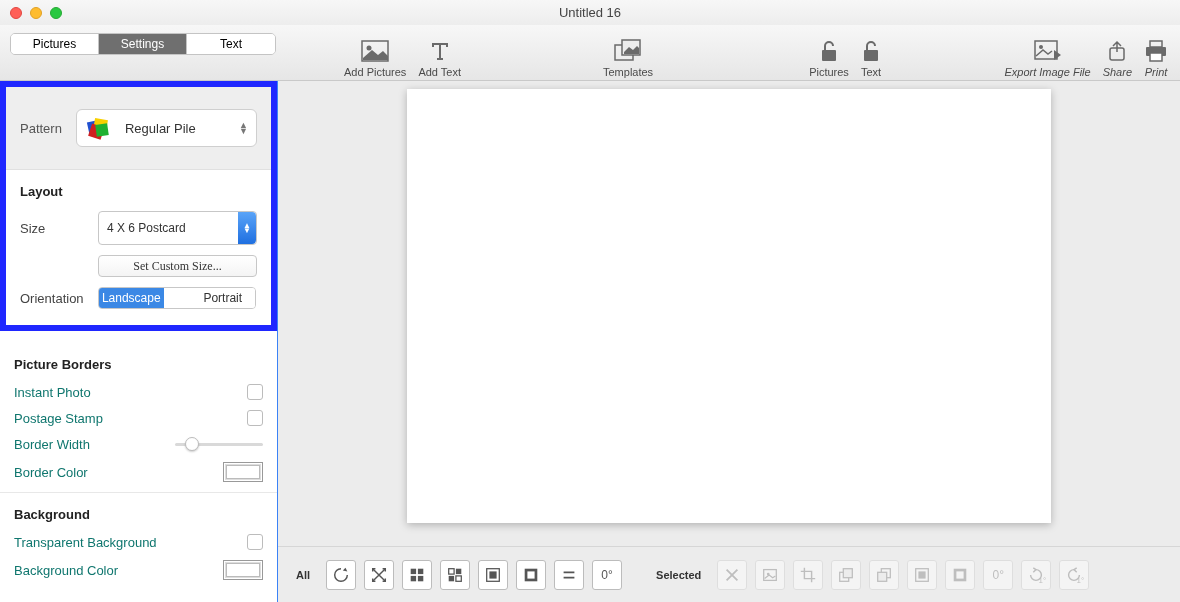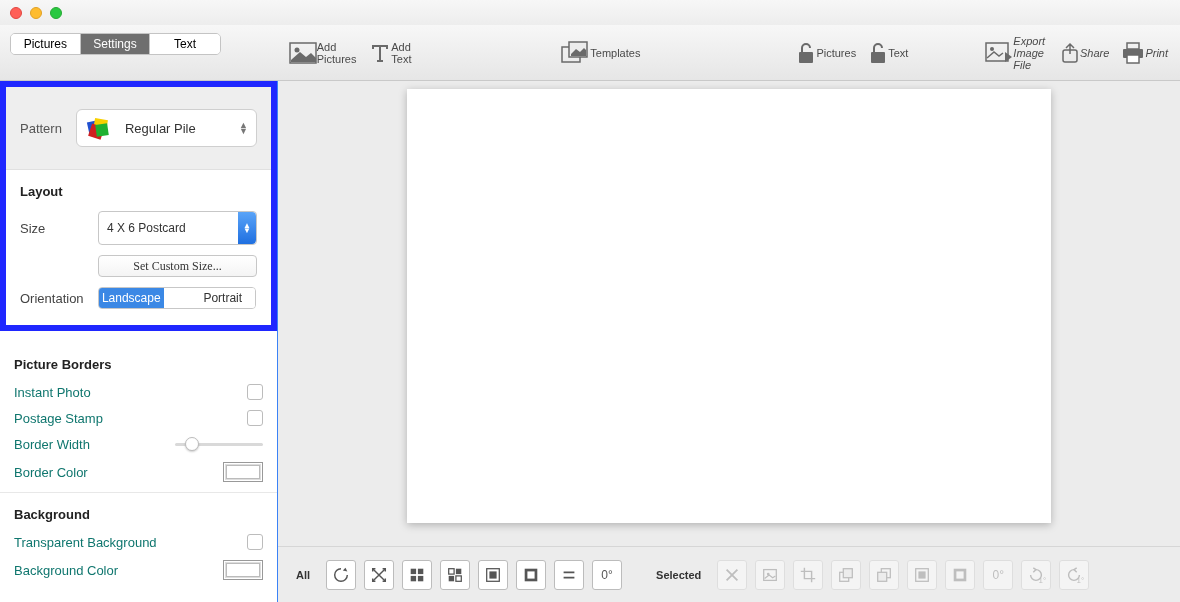--- a/index.html
+++ b/index.html
@@ -85,6 +85,7 @@
     <span class="tl-min"></span>
     <span class="tl-max"></span>
   </div>
+  <div class="title">Untitled 16</div>
 </div>
 
 <div class="toolbar">

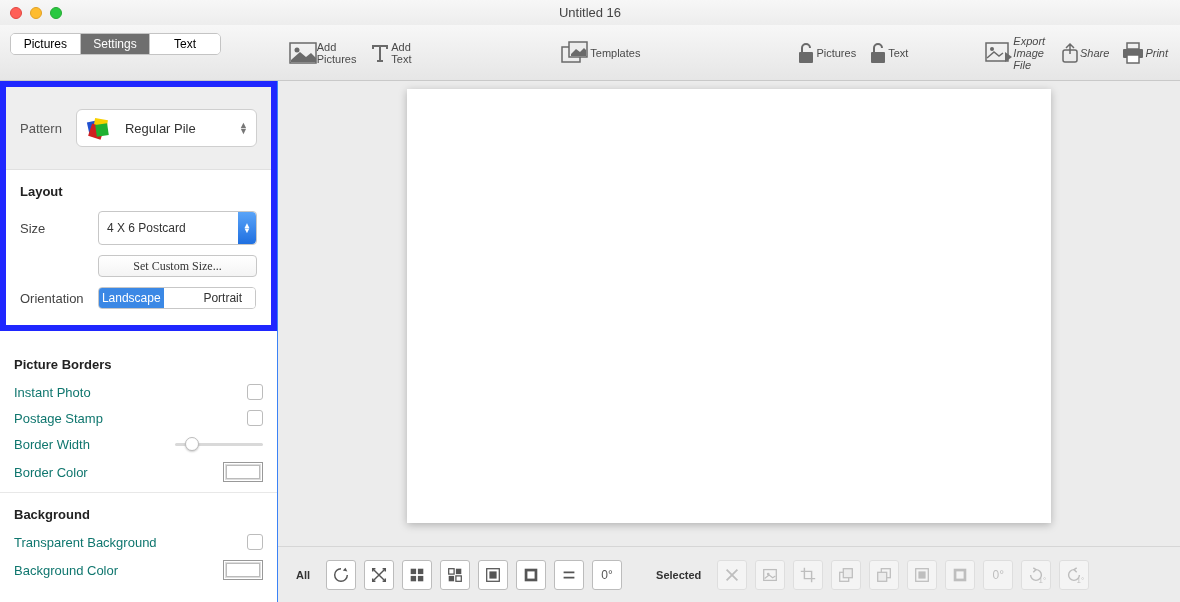--- a/index.html
+++ b/index.html
@@ -22,7 +22,7 @@
 .seg .active { background: #6f6f6f; color: #fff; }
 
 .tb-items { display: flex; margin-left: 65px; gap: 0; }
-.tb-item { display: flex; flex-direction: row; align-items: center; justify-content: flex-end; font-size: 11px; color:#4a4a4a; padding: 3px 6px 3px; height:56px; }
+.tb-item { display: flex; flex-direction: column; align-items: center; justify-content: flex-end; font-size: 11px; color:#4a4a4a; padding: 3px 6px 3px; height:56px; }
 .tb-item .ico { height: 30px; display:flex; align-items:center; justify-content:center; }
 .tb-spacer { flex: 1; }
 

